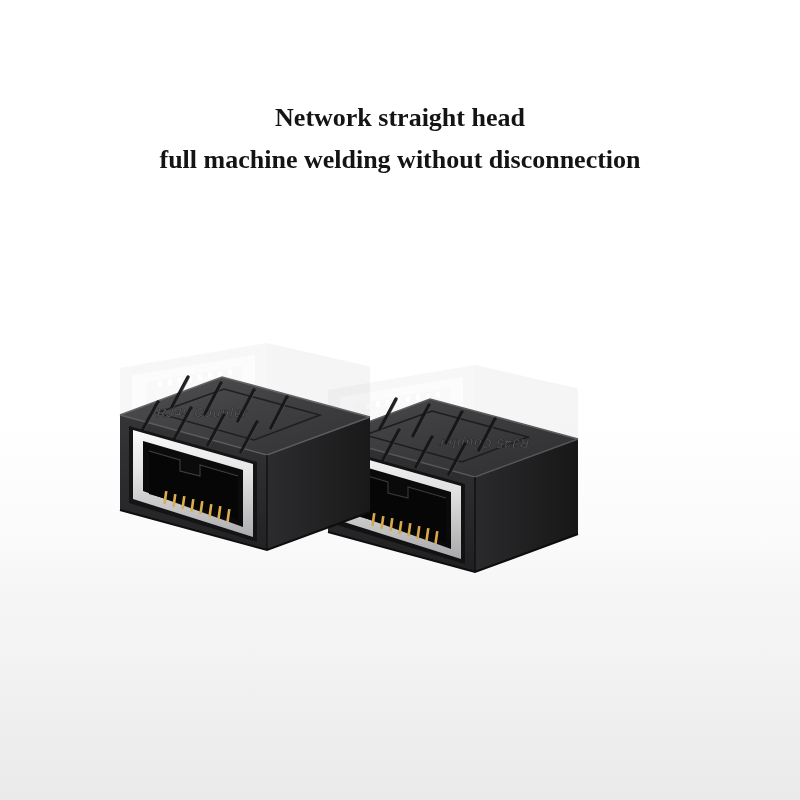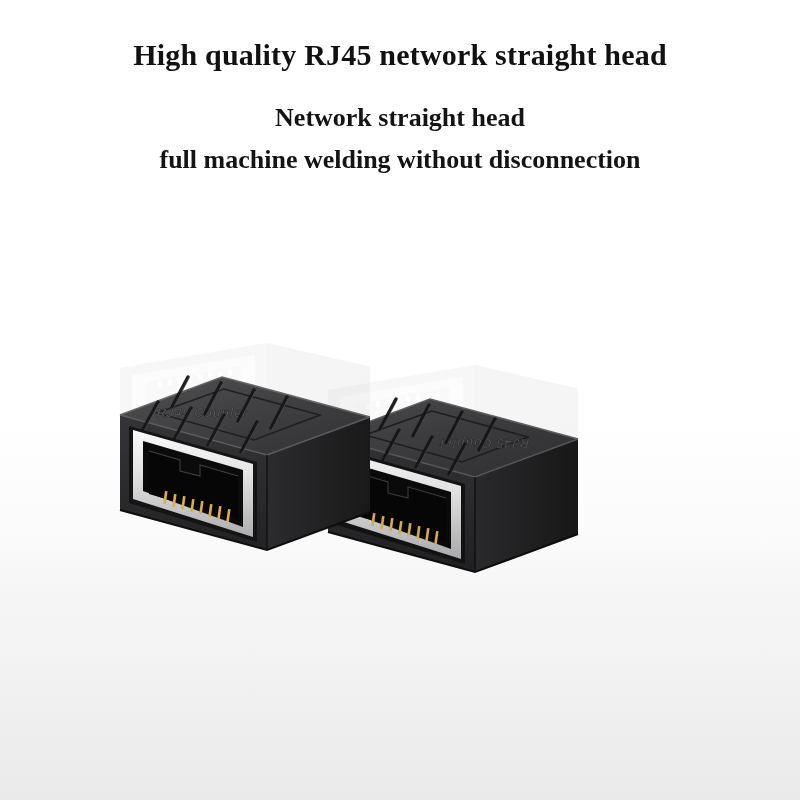--- a/index.html
+++ b/index.html
@@ -101,7 +101,6 @@
 
 <div id="stage">
 
-  <div class="headline">High quality RJ45 network straight head</div>
   <div class="subline" id="sub2">full machine welding without disconnection</div>
   <div class="subline" id="sub1">Network straight head</div>
 

